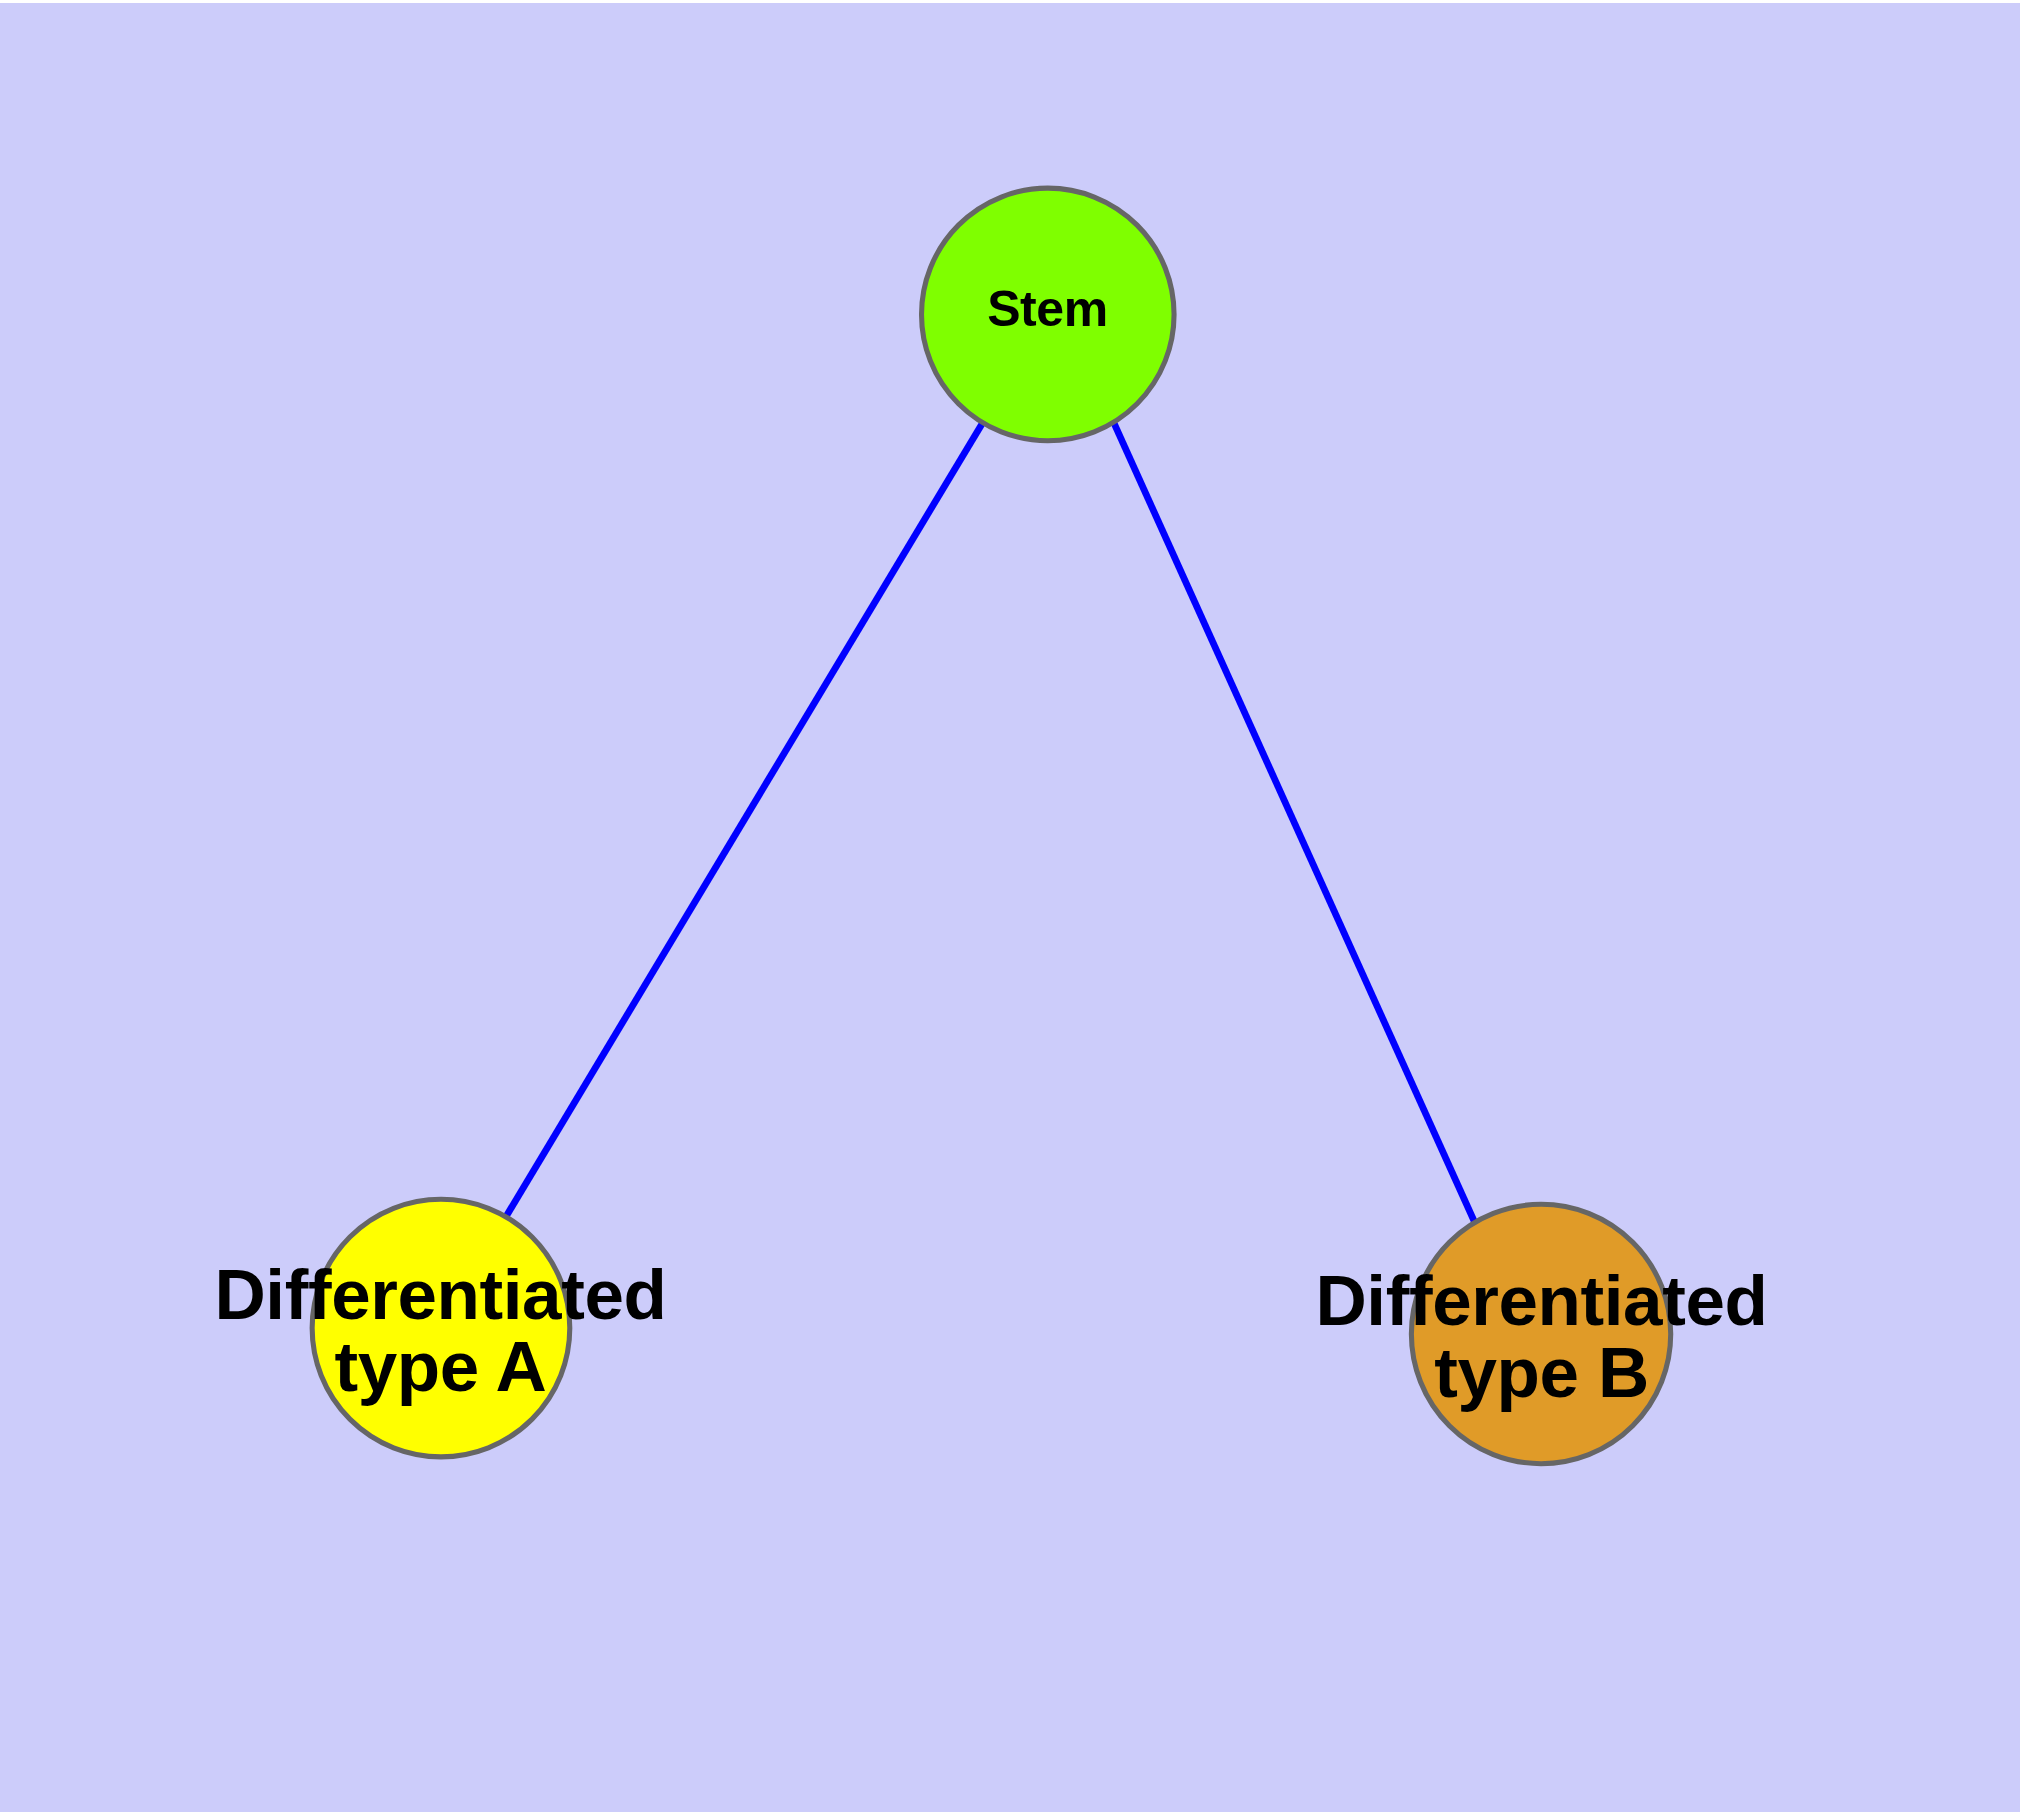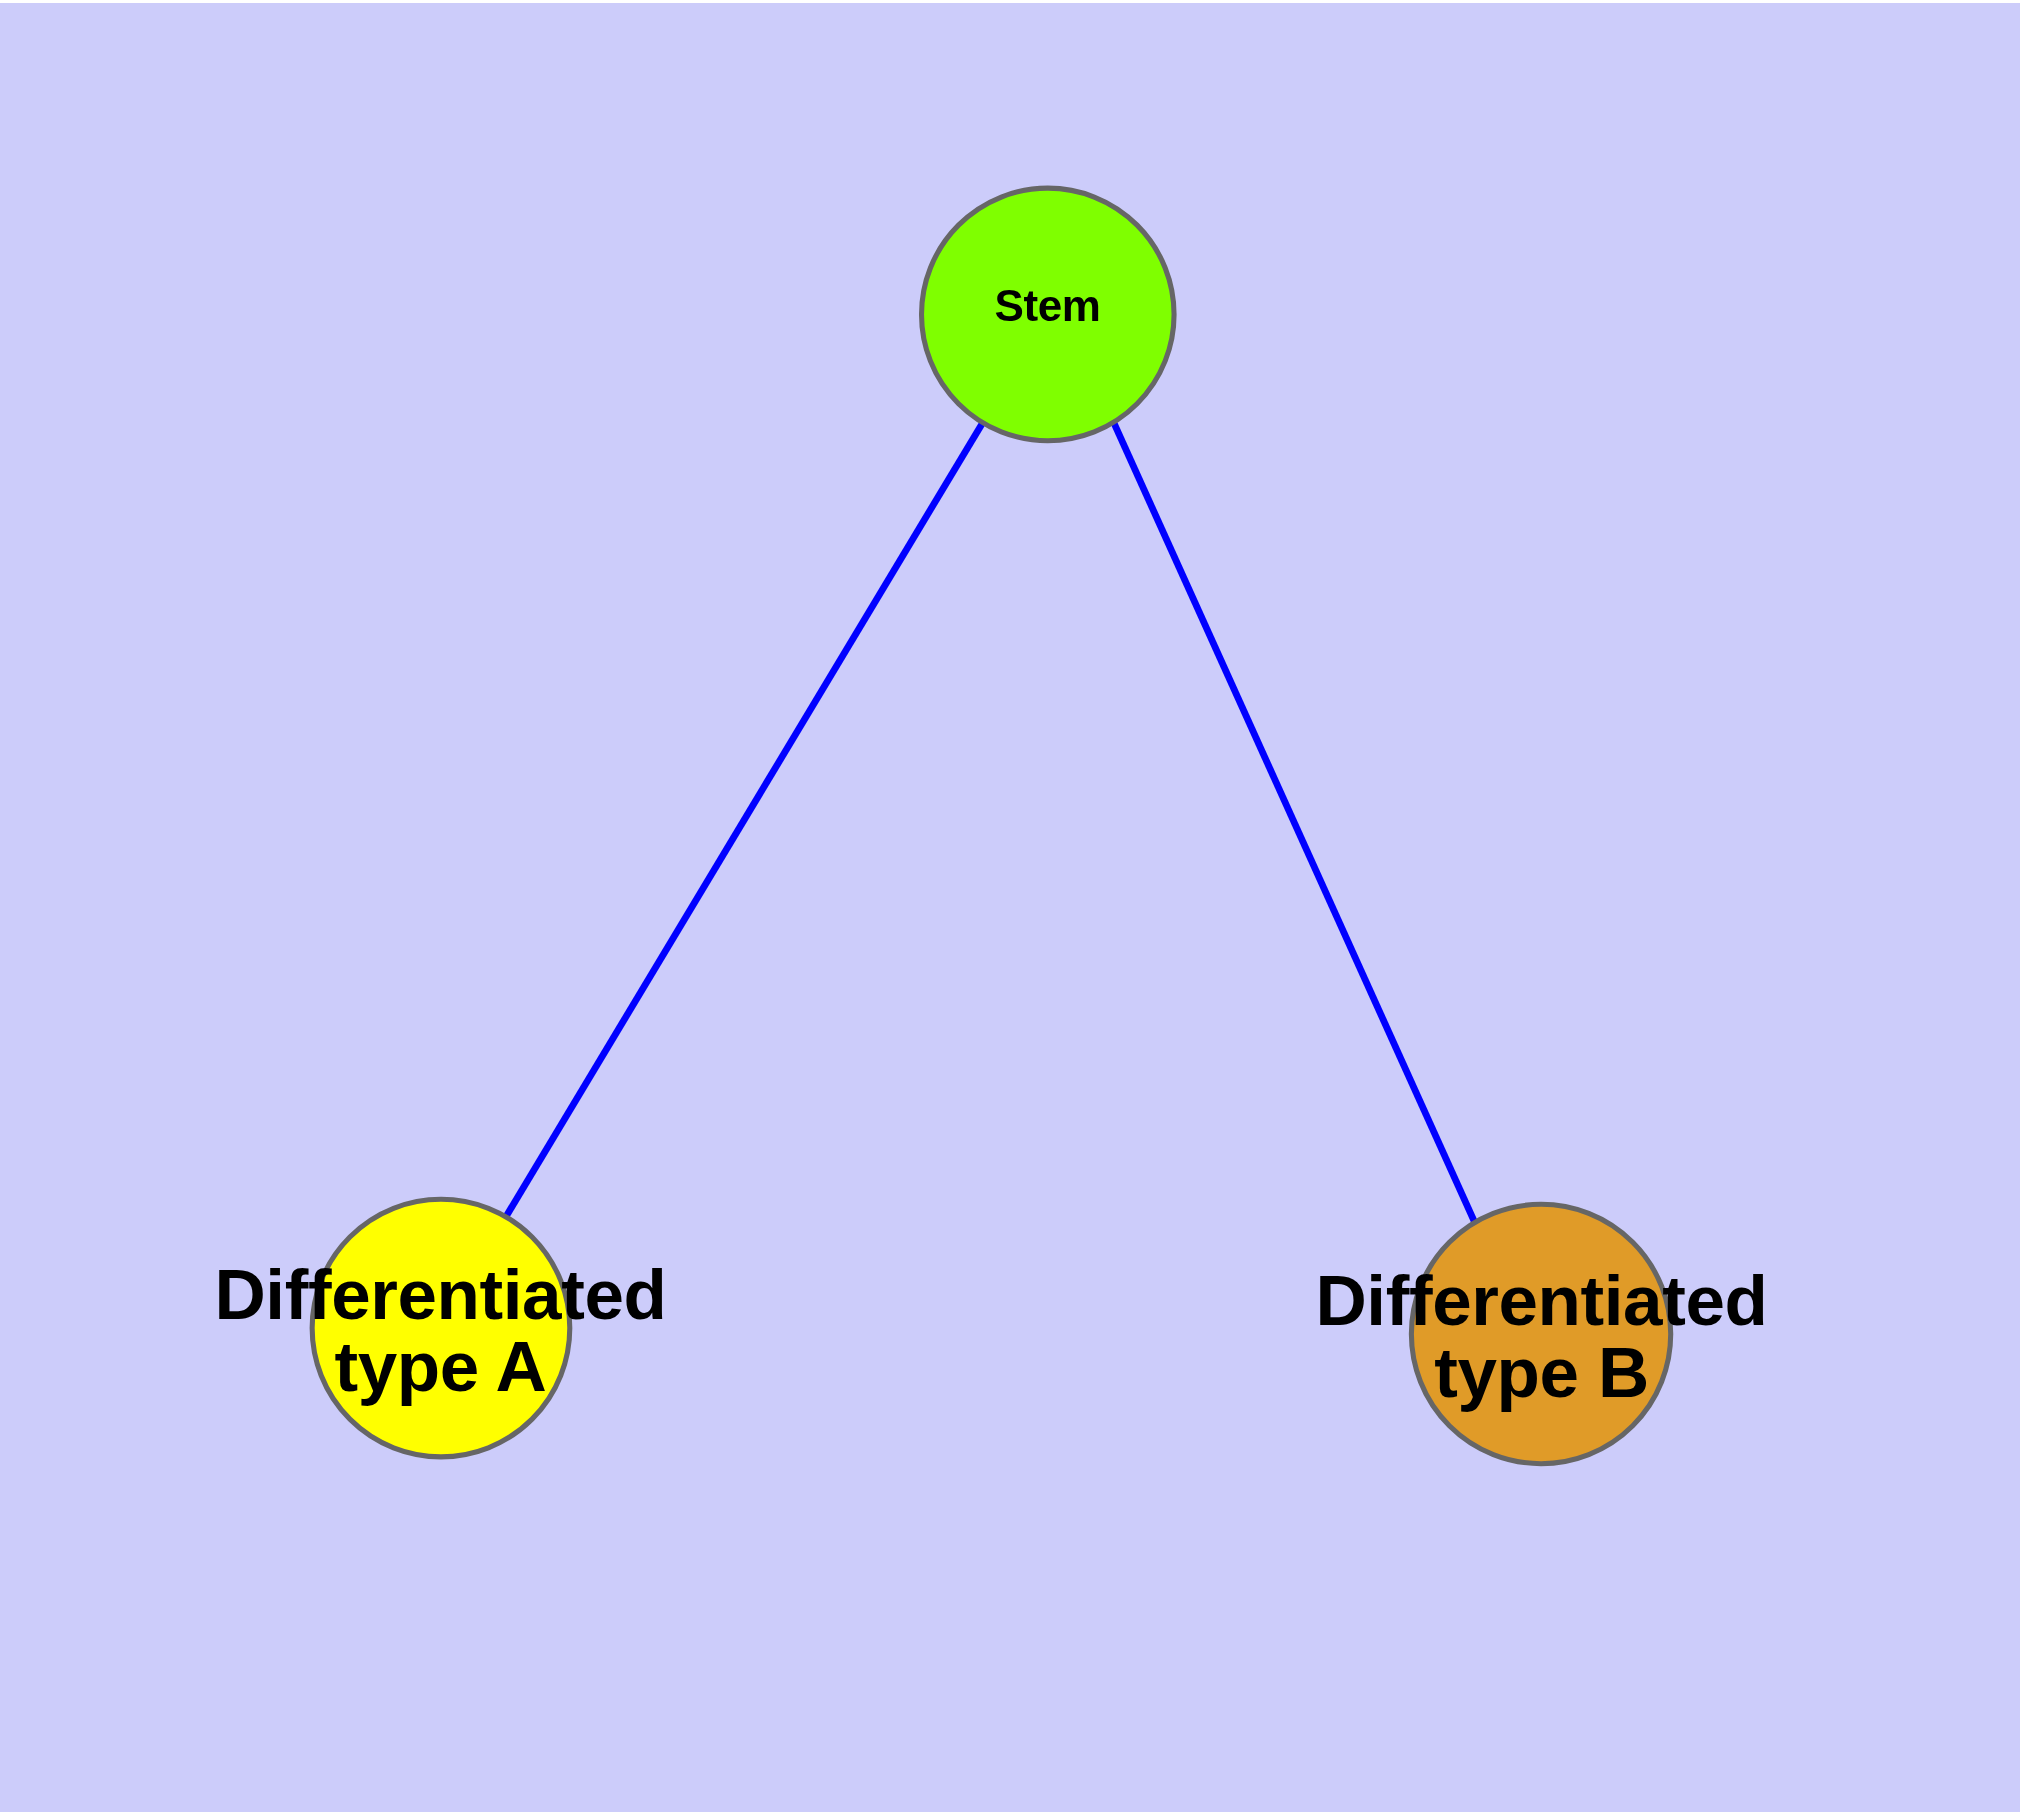--- a/index.html
+++ b/index.html
@@ -79,7 +79,7 @@
   </svg>
 
   <div id="labels-layer">
-      <div class="node-label label-stem" style="font-size: 44px; color: rgb(0, 0, 0); left: 454px; top: 284px; width: 1187px;">Stem</div>
+      <div class="node-label label-stem" style="font-size: 50px; color: rgb(0, 0, 0); left: 454px; top: 284px; width: 1187px;">Stem</div>
       <div class="node-label label-leaf" style="font-size: 71px; color: rgb(0, 0, 0); left: -153px; top: 1259px; width: 1187px;">Differentiated
 type A</div>
       <div class="node-label label-leaf" style="font-size: 71px; color: rgb(0, 0, 0); left: 948px; top: 1265px; width: 1187px;">Differentiated

